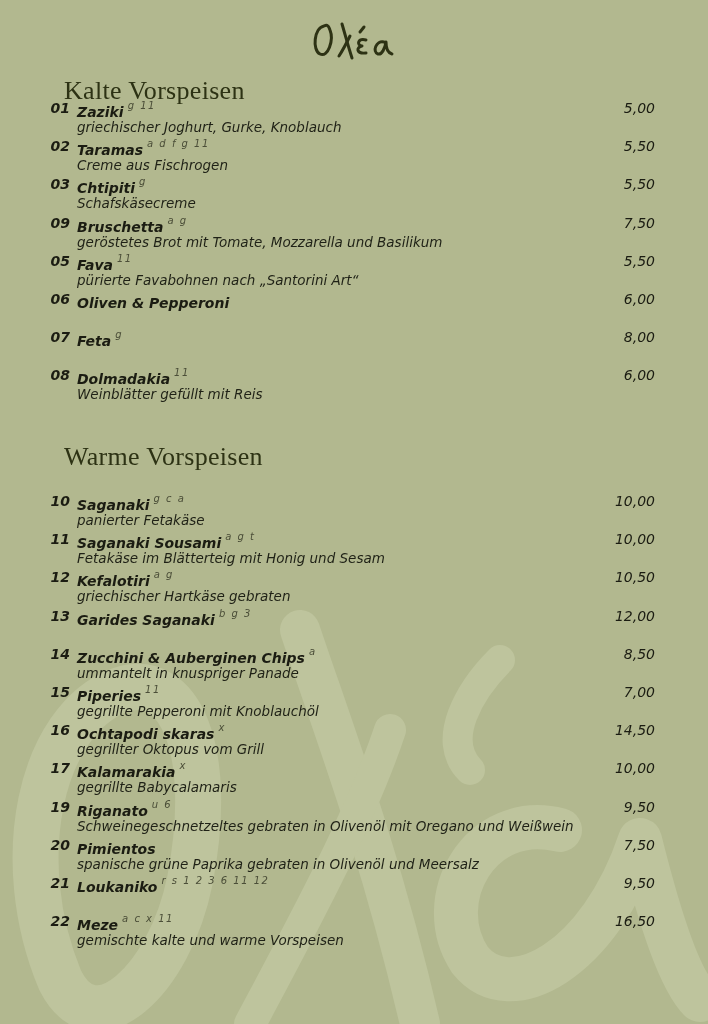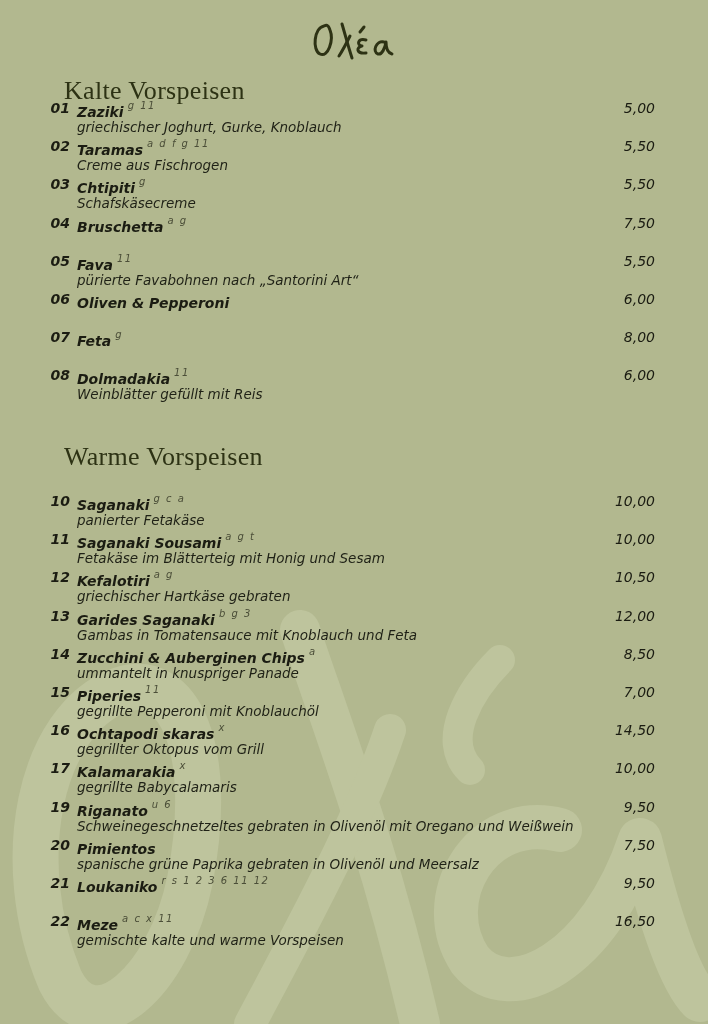--- a/index.html
+++ b/index.html
@@ -145,7 +145,7 @@
     <span class="item-price">5,50</span>
   </div>
   <div class="item">
-    <span class="item-num">04</span>
+    <span class="item-num">09</span>
     <span class="item-name"><span>Bruschetta</span><span class="allergens">a g</span></span>
     <span class="item-price">7,50</span>
   </div>

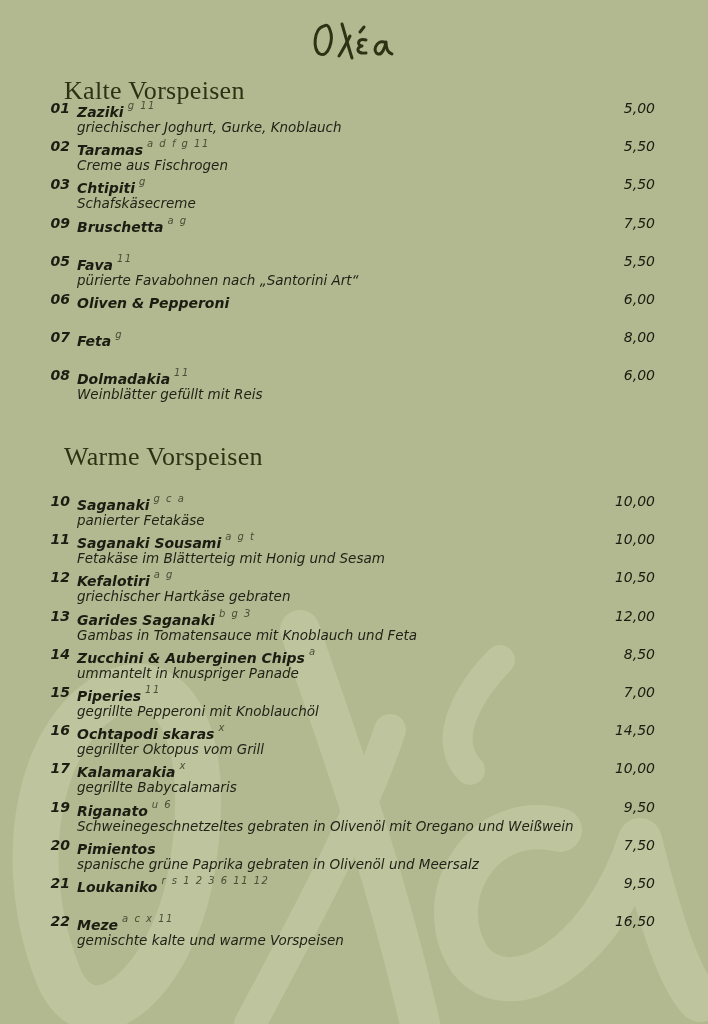--- a/index.html
+++ b/index.html
@@ -147,6 +147,7 @@
   <div class="item">
     <span class="item-num">09</span>
     <span class="item-name"><span>Bruschetta</span><span class="allergens">a g</span></span>
+    <span class="item-desc">geröstetes Brot mit Tomate, Mozzarella und Basilikum</span>
     <span class="item-price">7,50</span>
   </div>
   <div class="item">

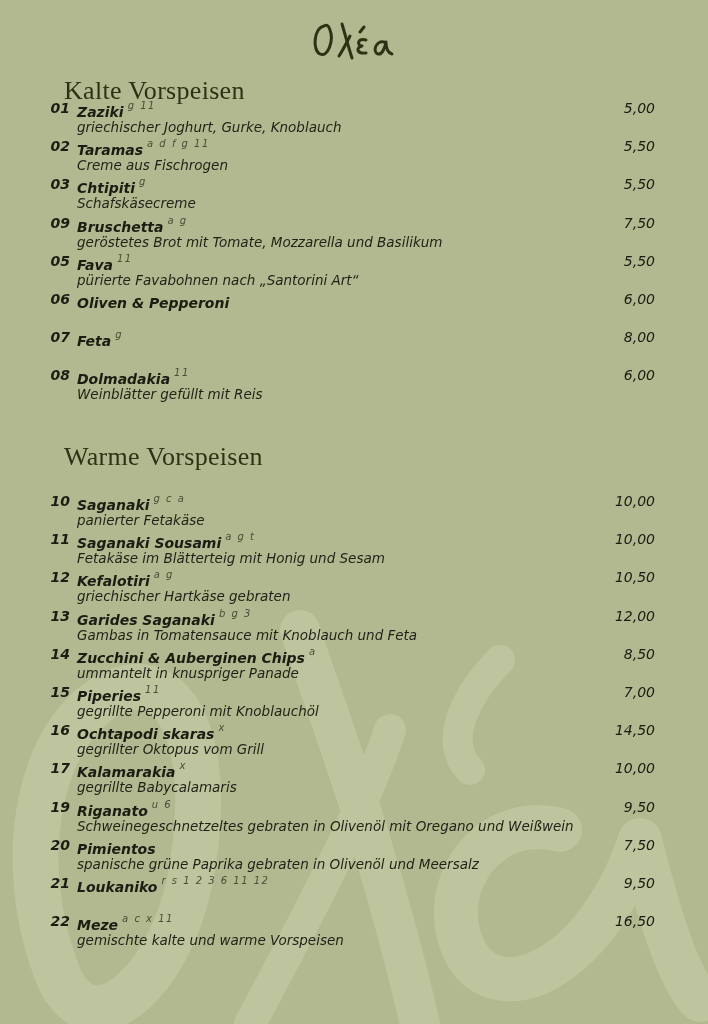--- a/index.html
+++ b/index.html
@@ -199,7 +199,6 @@
   <div class="item">
     <span class="item-num">13</span>
     <span class="item-name"><span>Garides Saganaki</span><span class="allergens">b g 3</span></span>
-    <span class="item-desc">Gambas in Tomatensauce mit Knoblauch und Feta</span>
     <span class="item-price">12,00</span>
   </div>
   <div class="item">

